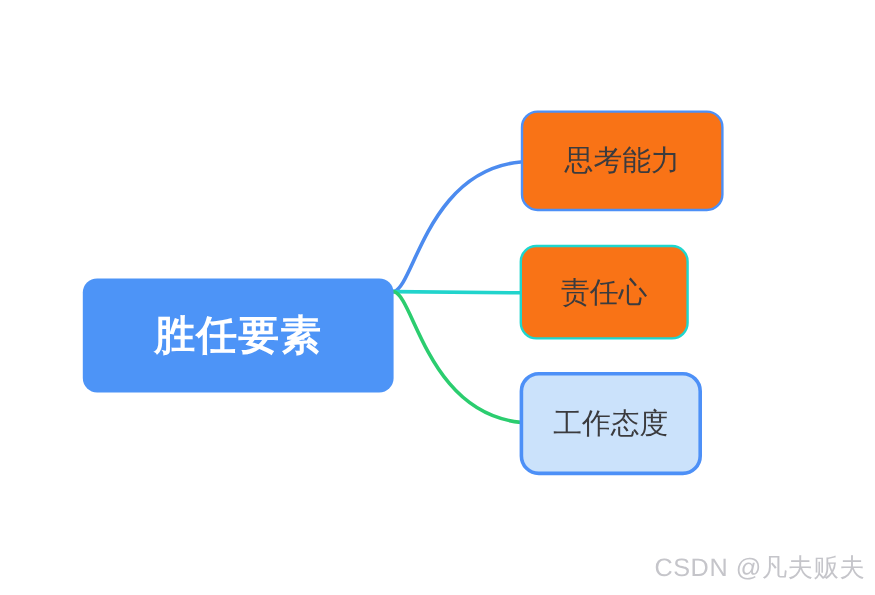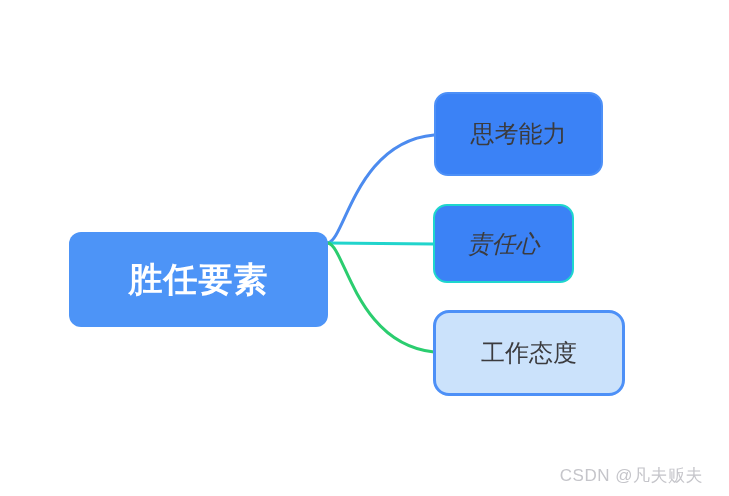--- a/index.html
+++ b/index.html
@@ -58,7 +58,7 @@
     color: var(--child_text);
     font-size: 24px;
     font-weight: 400;
-    background: #3b82f6;
+    background: #f97316;
   }
   .node.child1 {
     left: 434px;

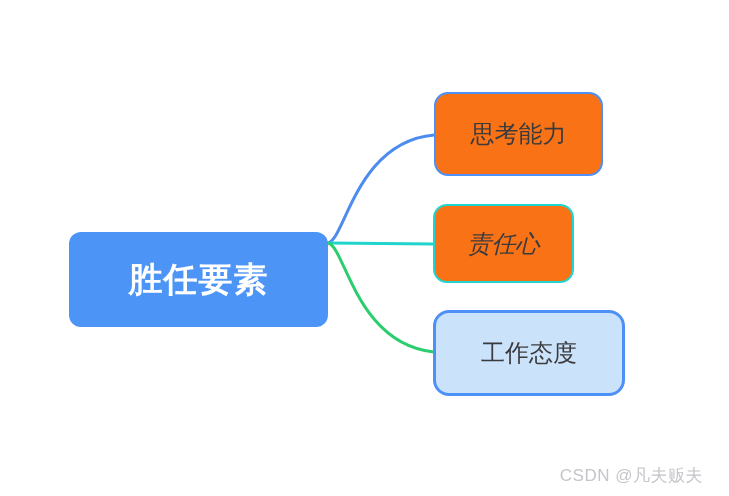--- a/index.html
+++ b/index.html
@@ -75,7 +75,6 @@
     height: 79px;
     border: 2.5px solid var(--child2_border);
     border-radius: 14px;
-    font-style: italic;
   }
   .node.child3 {
     left: 433px;

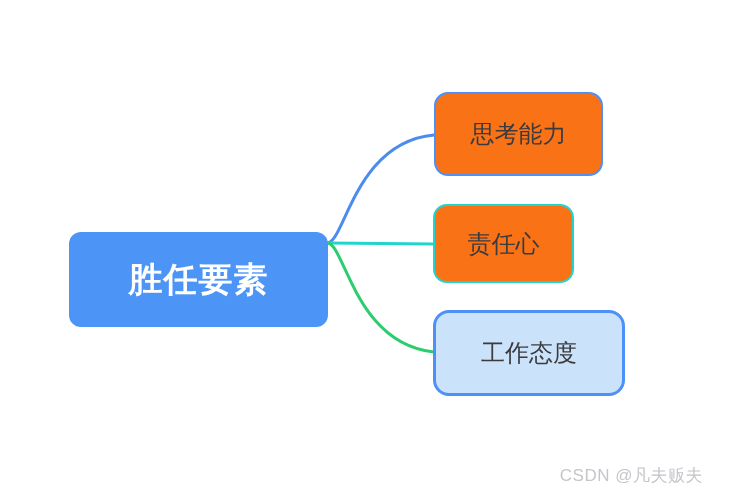--- a/index.html
+++ b/index.html
@@ -79,7 +79,7 @@
   .node.child3 {
     left: 433px;
     top: 310px;
-    width: 192px;
+    width: 152px;
     height: 86px;
     border: 3.5px solid var(--child3_border);
     border-radius: 16px;

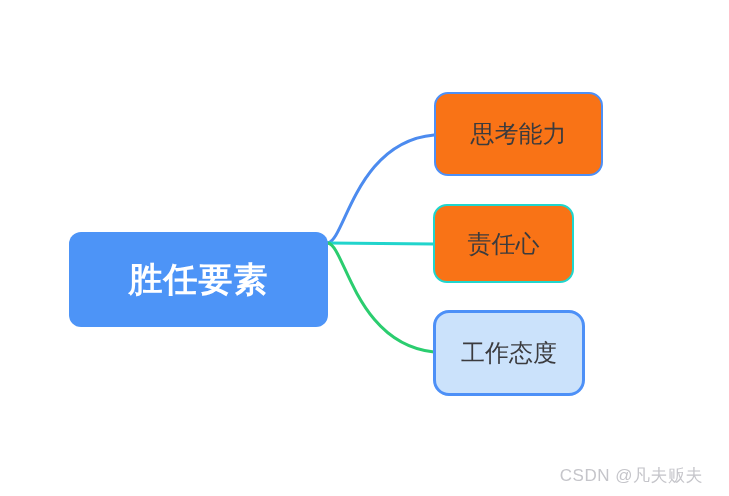--- a/index.html
+++ b/index.html
@@ -87,9 +87,9 @@
   }
   .watermark {
     position: absolute;
-    right: 26px;
+    right: 8px;
     bottom: 9px;
-    font-size: 17px;
+    font-size: 21px;
     color: var(--watermark_text);
     letter-spacing: 0.5px;
     user-select: none;

